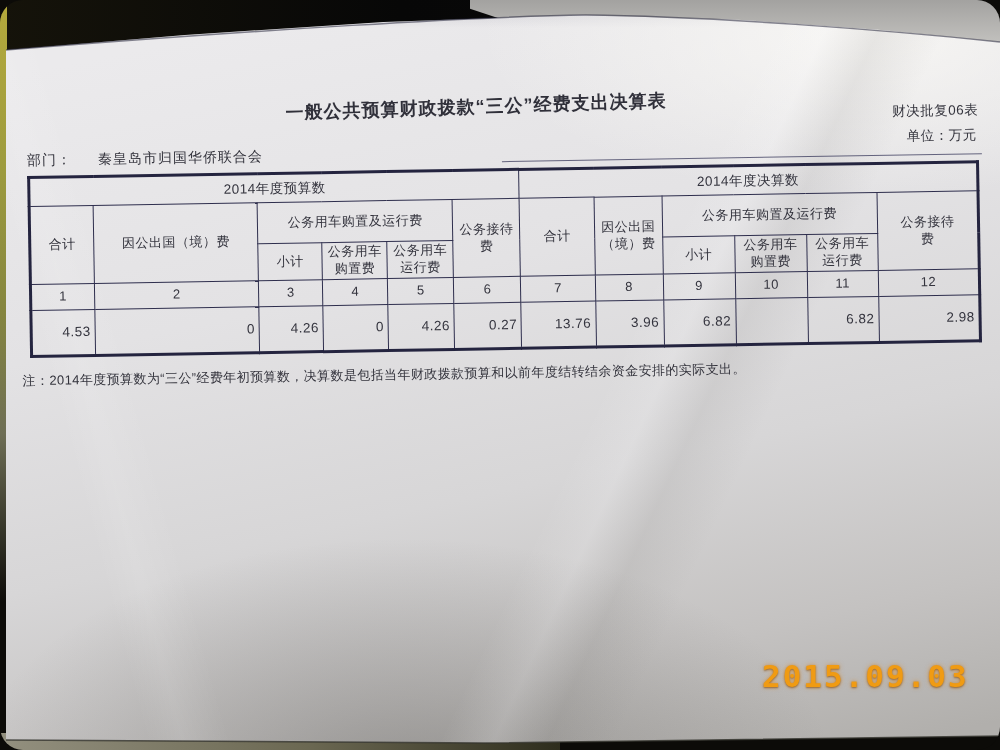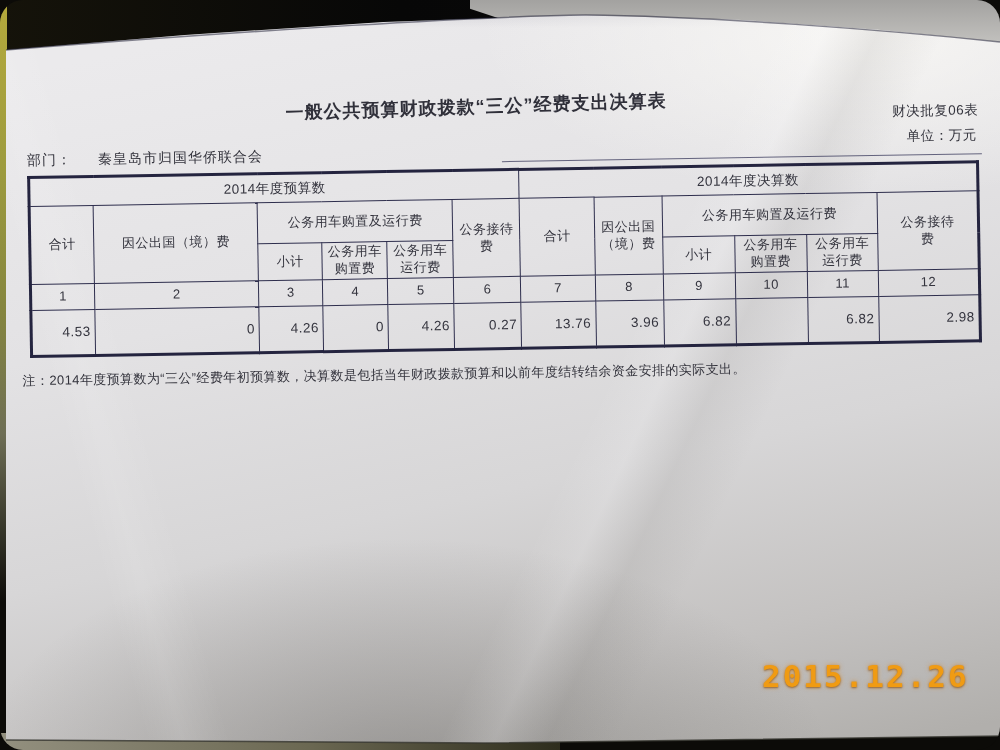--- a/index.html
+++ b/index.html
@@ -227,7 +227,7 @@
     <div class="note">注：2014年度预算数为“三公”经费年初预算数，决算数是包括当年财政拨款预算和以前年度结转结余资金安排的实际支出。</div>
   </div>
 
-  <div class="date-stamp">2015.12.26</div>
+  <div class="date-stamp">2015.09.03</div>
 </div>
 
 </body></html>

